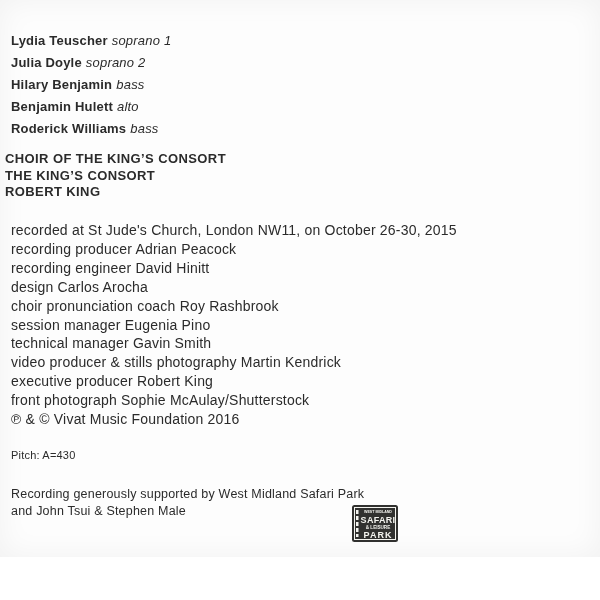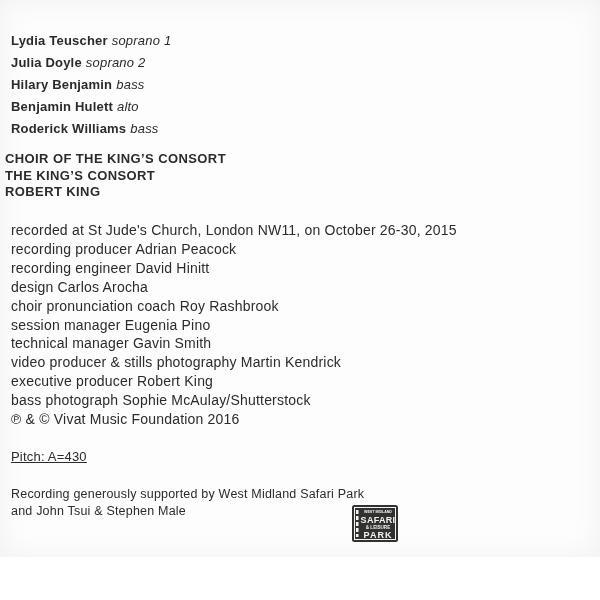--- a/index.html
+++ b/index.html
@@ -81,7 +81,7 @@
     <div class="credit">technical manager Gavin Smith</div>
     <div class="credit">video producer &amp; stills photography Martin Kendrick</div>
     <div class="credit">executive producer Robert King</div>
-    <div class="credit">bass photograph Sophie McAulay/Shutterstock</div>
+    <div class="credit">front photograph Sophie McAulay/Shutterstock</div>
     <div class="credit">℗ &amp; © Vivat Music Foundation 2016</div>
   </div>
 

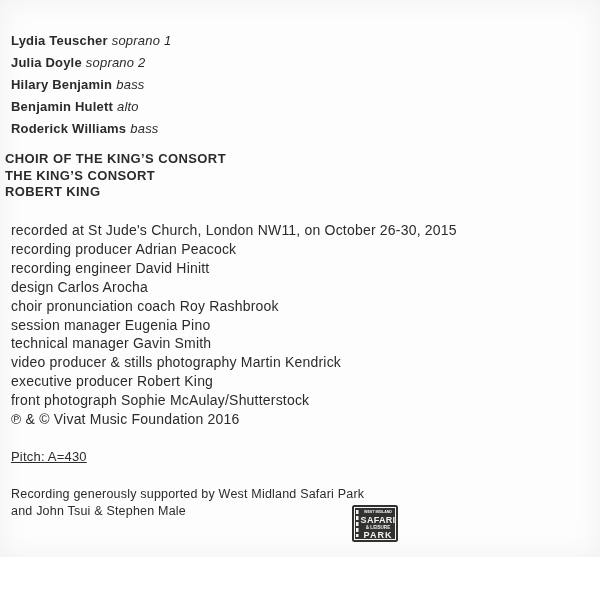--- a/index.html
+++ b/index.html
@@ -31,7 +31,7 @@
 
   .pitch {
     position: absolute; left: 11px; top: 449px;
-    font-size: 13px; letter-spacing: 0.2px; text-decoration: underline;
+    font-size: 11px; letter-spacing: 0.2px;
   }
 
   .support {

